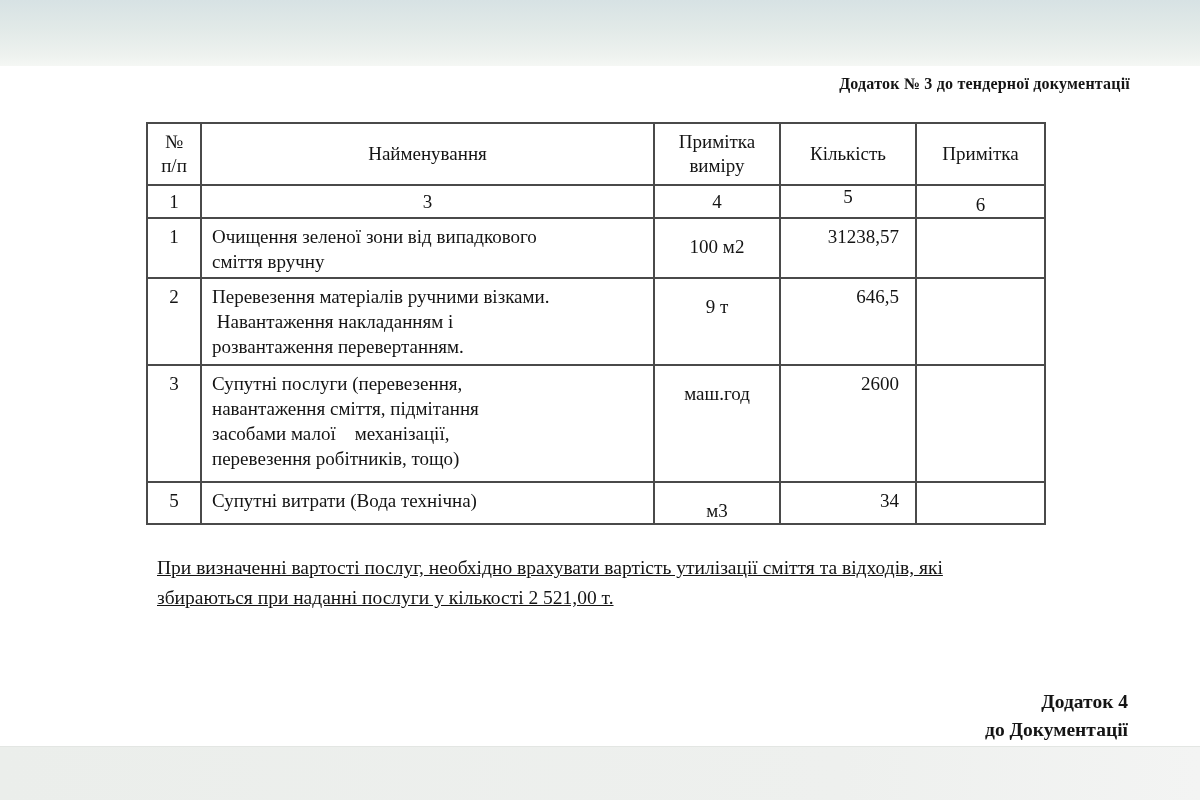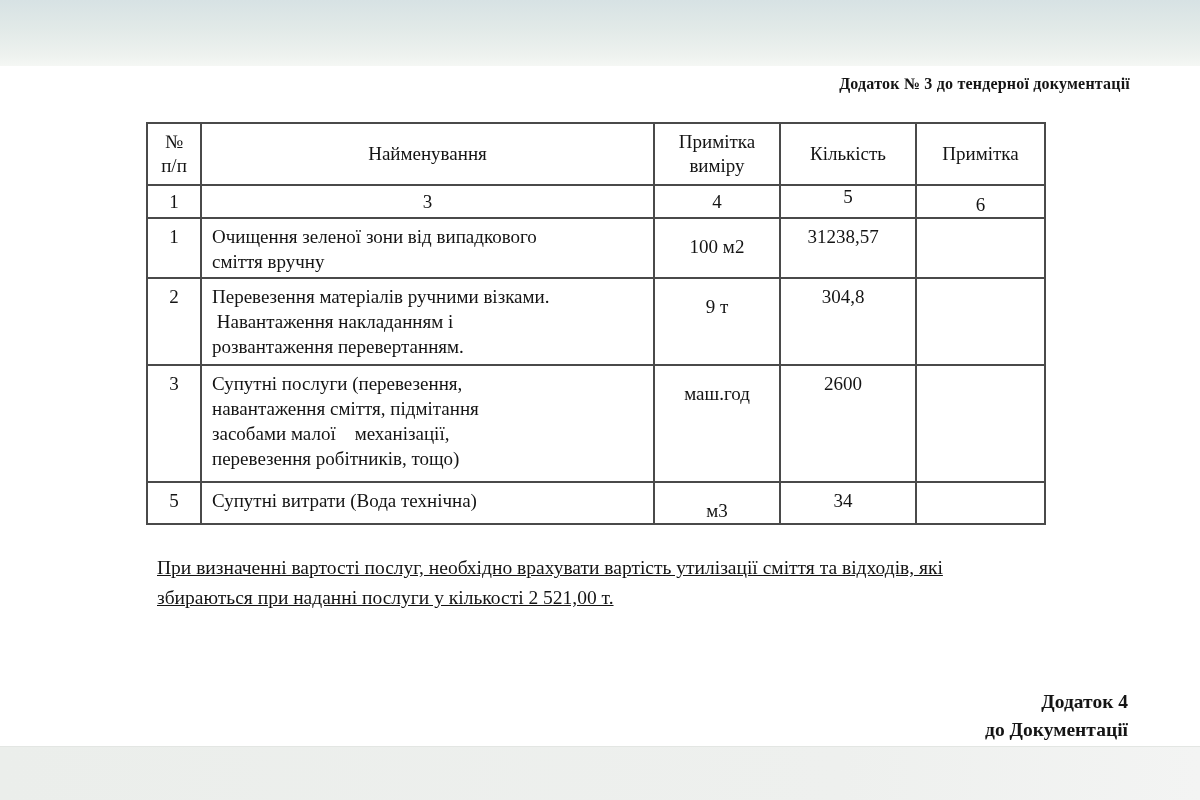--- a/index.html
+++ b/index.html
@@ -52,7 +52,7 @@
   td.c-num  { text-align: center; padding-top: 5px; }
   td.c-name { padding: 5px 20px 0 10px; white-space: pre-line; }
   td.c-unit { text-align: center; padding-top: 15px; }
-  td.c-qty  { text-align: center; padding: 5px 10px 0 0; }
+  td.c-qty  { text-align: right; padding: 5px 16px 0 0; }
   td.c-note { }
   tr.r1 td { height: 60px; }
   tr.r2 td { height: 87px; }

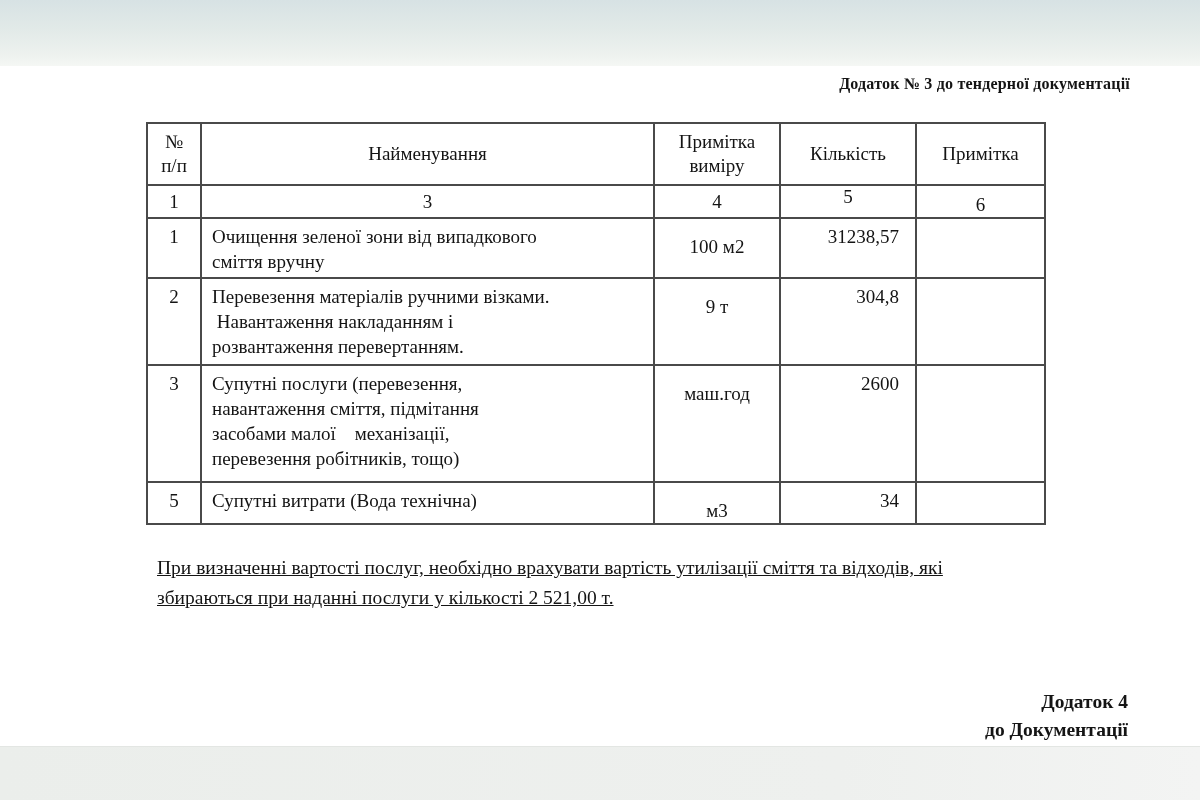--- a/index.html
+++ b/index.html
@@ -116,7 +116,7 @@
 &nbsp;Навантаження накладанням і
 розвантаження перевертанням.</td>
       <td class="c-unit">9 т</td>
-      <td class="c-qty">304,8</td>
+      <td class="c-qty">646,5</td>
       <td class="c-note"></td>
     </tr>
     <tr class="r3">

